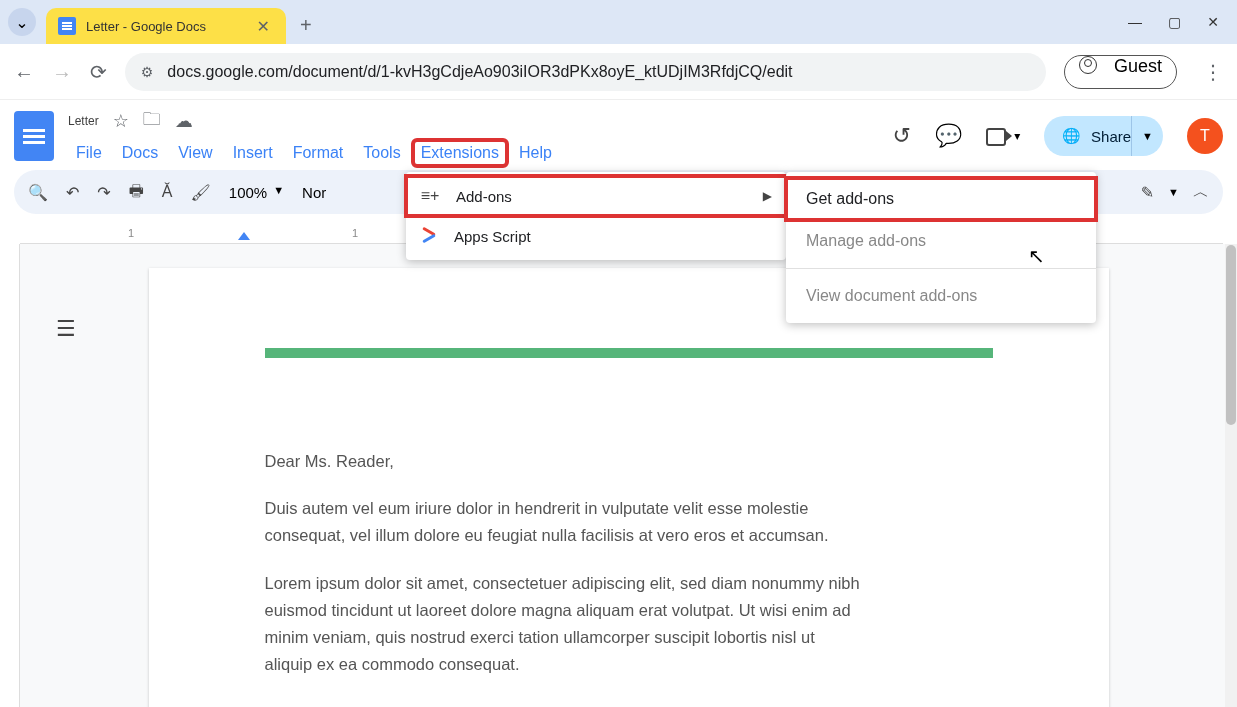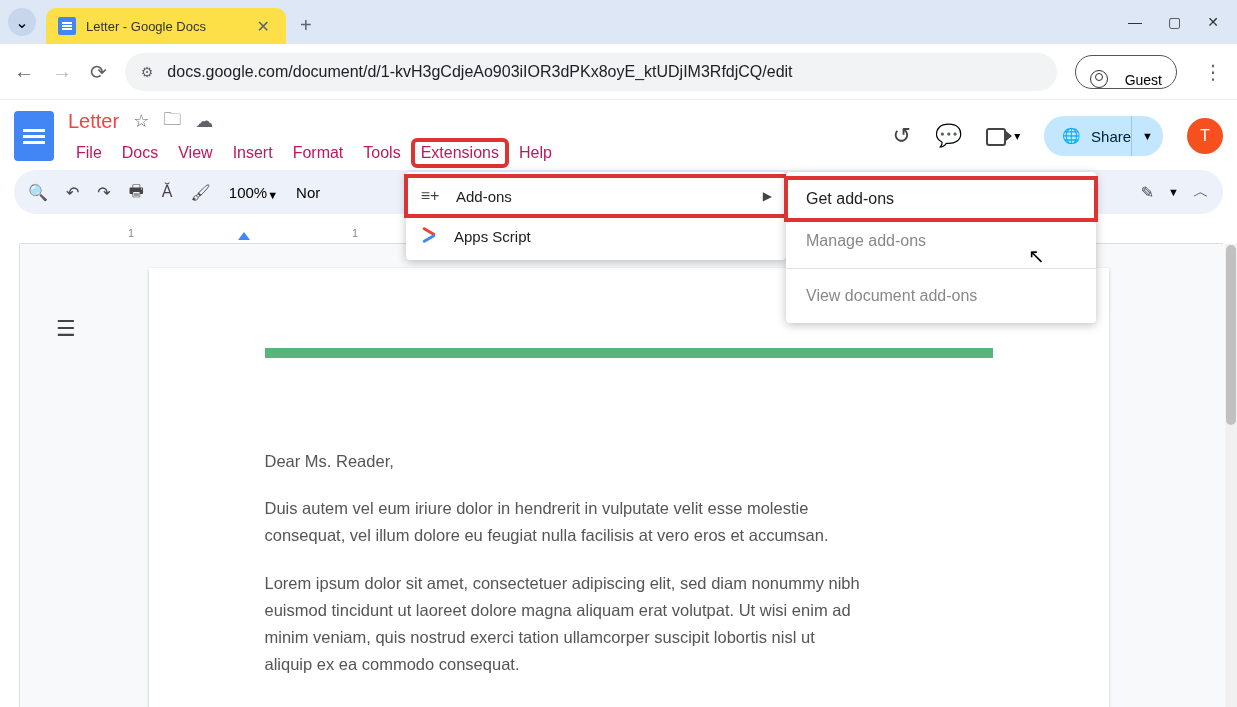--- a/index.html
+++ b/index.html
@@ -18,7 +18,7 @@
 .nav-btn.disabled{color:#bbb}
 .url-box{flex:1;height:38px;background:#f1f3f4;border-radius:20px;display:flex;align-items:center;padding:0 16px;gap:14px;font-size:16px;color:#202124}
 .url-icon{font-size:14px;color:#5f6368}
-.guest-chip{height:34px;border:1px solid #555;border-radius:18px;display:flex;align-items:flex-end;padding:0 14px;gap:17px;font-size:14px}
+.guest-chip{height:34px;border:1px solid #555;border-radius:18px;display:flex;align-items:flex-start;padding:0 14px;gap:17px;font-size:18px}
 .guest-avatar{width:18px;height:18px;border:1.5px solid #333;border-radius:50%;position:relative}
 .guest-avatar::before{content:"";position:absolute;top:2px;left:4px;width:6px;height:6px;border:1.5px solid #333;border-radius:50%}
 .kebab{font-size:20px;color:#5f6368;margin-left:8px}

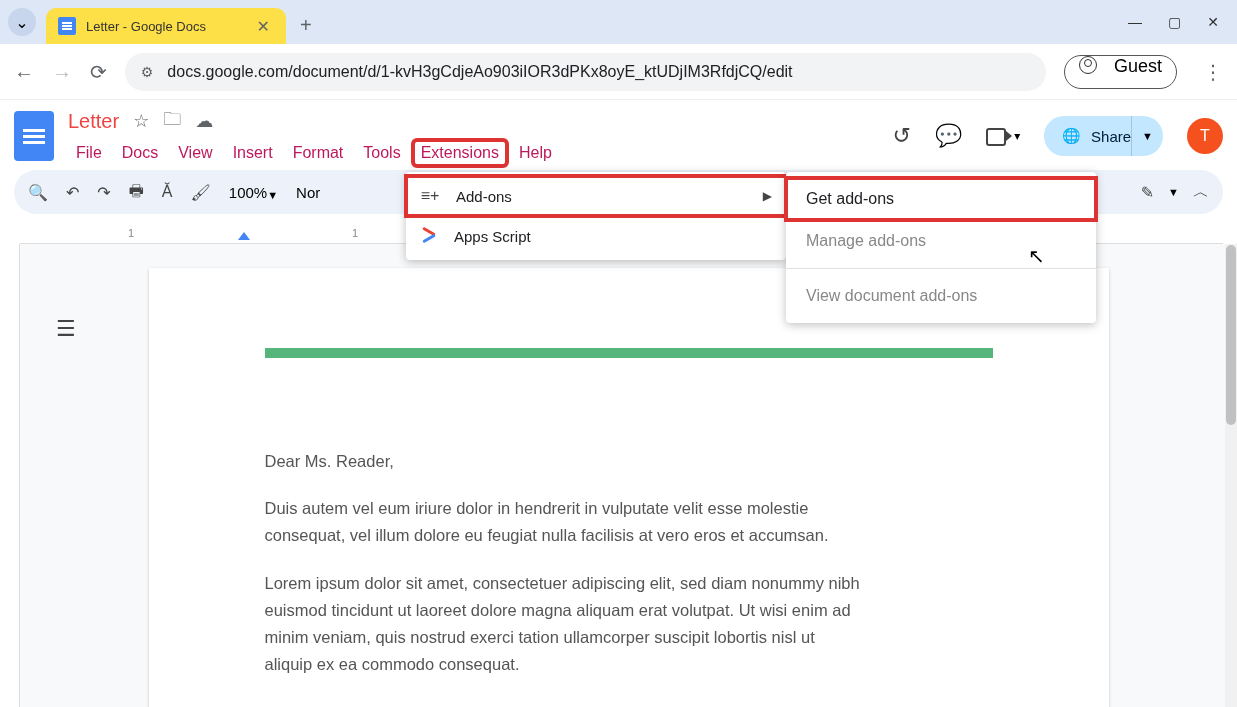--- a/index.html
+++ b/index.html
@@ -27,7 +27,7 @@
 .docs-logo::before{content:"";width:22px;height:3px;background:#fff;box-shadow:0 6px 0 #fff,0 -6px 0 #fff}
 .title-area{display:flex;flex-direction:column}
 .doc-title-row{display:flex;align-items:center;gap:14px}
-.doc-title{font-size:20px;color:#ef4444}
+.doc-title{font-size:12px;color:#404040}
 .title-icon{font-size:18px;color:#5f6368}
 .menu-bar{display:flex;gap:4px;margin-top:4px}
 .menu-item{font-size:16px;color:#be185d;padding:4px 8px;border-radius:4px}

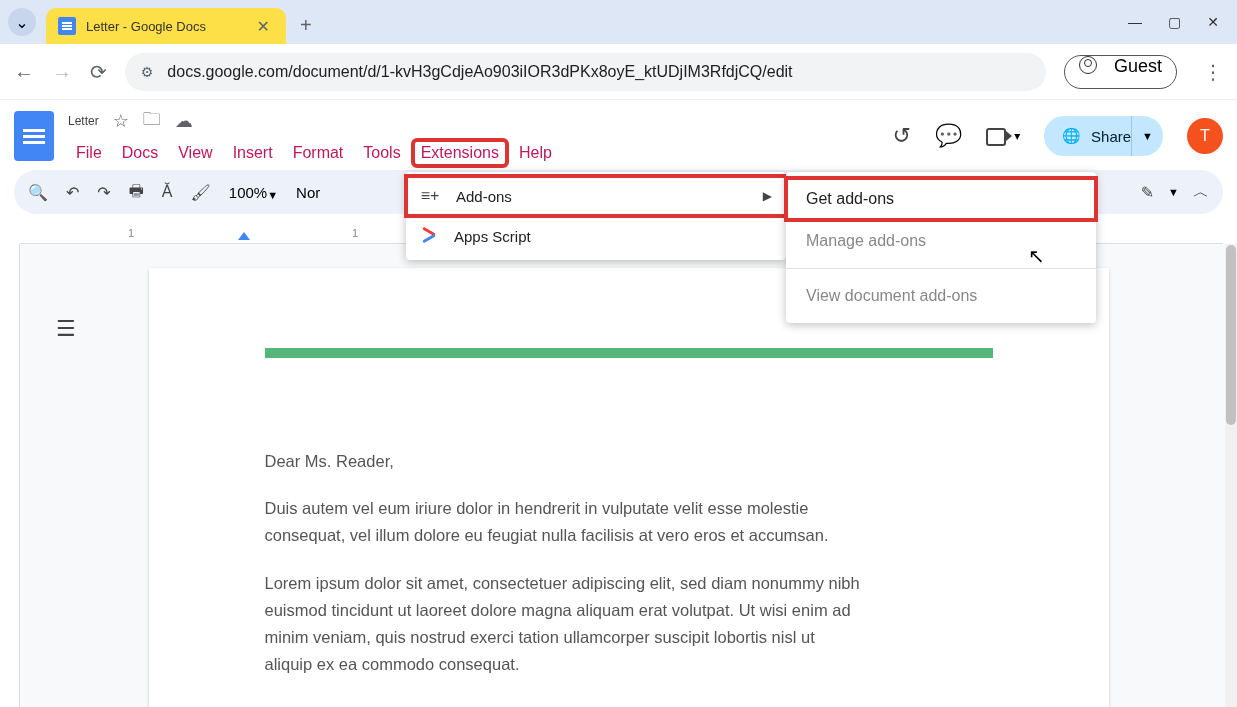--- a/index.html
+++ b/index.html
@@ -30,7 +30,7 @@
 .doc-title{font-size:12px;color:#404040}
 .title-icon{font-size:18px;color:#5f6368}
 .menu-bar{display:flex;gap:4px;margin-top:4px}
-.menu-item{font-size:16px;color:#be185d;padding:4px 8px;border-radius:4px}
+.menu-item{font-size:16px;color:#3b82f6;padding:4px 8px;border-radius:4px}
 .menu-item.highlighted{outline:4px solid #d33;outline-offset:-2px}
 .header-right{margin-left:auto;display:flex;align-items:center;gap:24px}
 .hr-icon{font-size:22px;color:#444}

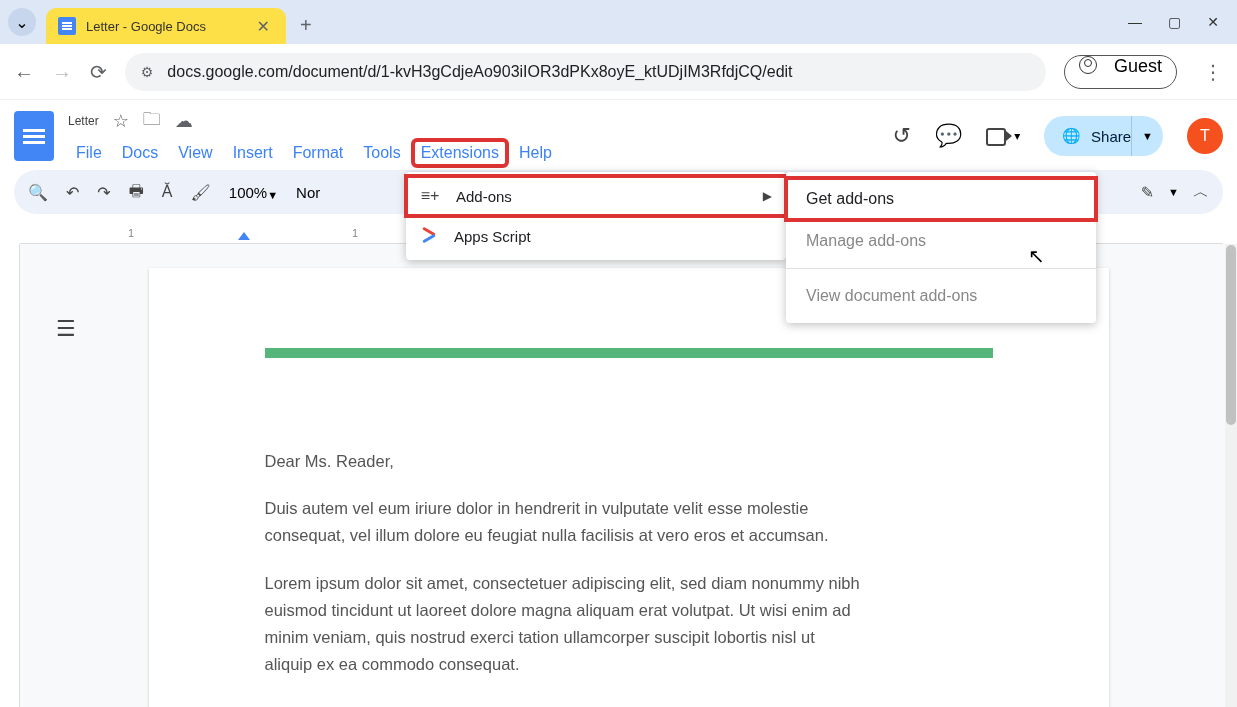--- a/index.html
+++ b/index.html
@@ -39,7 +39,7 @@
 .user-avatar{width:36px;height:36px;border-radius:50%;background:#f4511e;color:#fff;display:flex;align-items:center;justify-content:center;font-size:16px}
 .toolbar{height:44px;background:#edf2fa;border-radius:24px;margin:6px 14px;display:flex;align-items:center;padding:0 14px;gap:18px;position:relative}
 .tb-icon{font-size:16px;color:#444}
-.zoom{font-size:15px;display:flex;align-items:flex-end;}
+.zoom{font-size:15px;display:flex;align-items:flex-start;gap:6px}
 .tb-right{margin-left:auto;display:flex;align-items:center;gap:14px}
 .ext-menu{position:absolute;left:406px;top:172px;width:380px;background:#fff;box-shadow:0 2px 10px rgba(0,0,0,.25);border-radius:4px;z-index:50;padding:4px 0}
 .ext-item{height:40px;display:flex;align-items:center;padding:0 14px;gap:16px;font-size:15px;color:#202124;position:relative}

